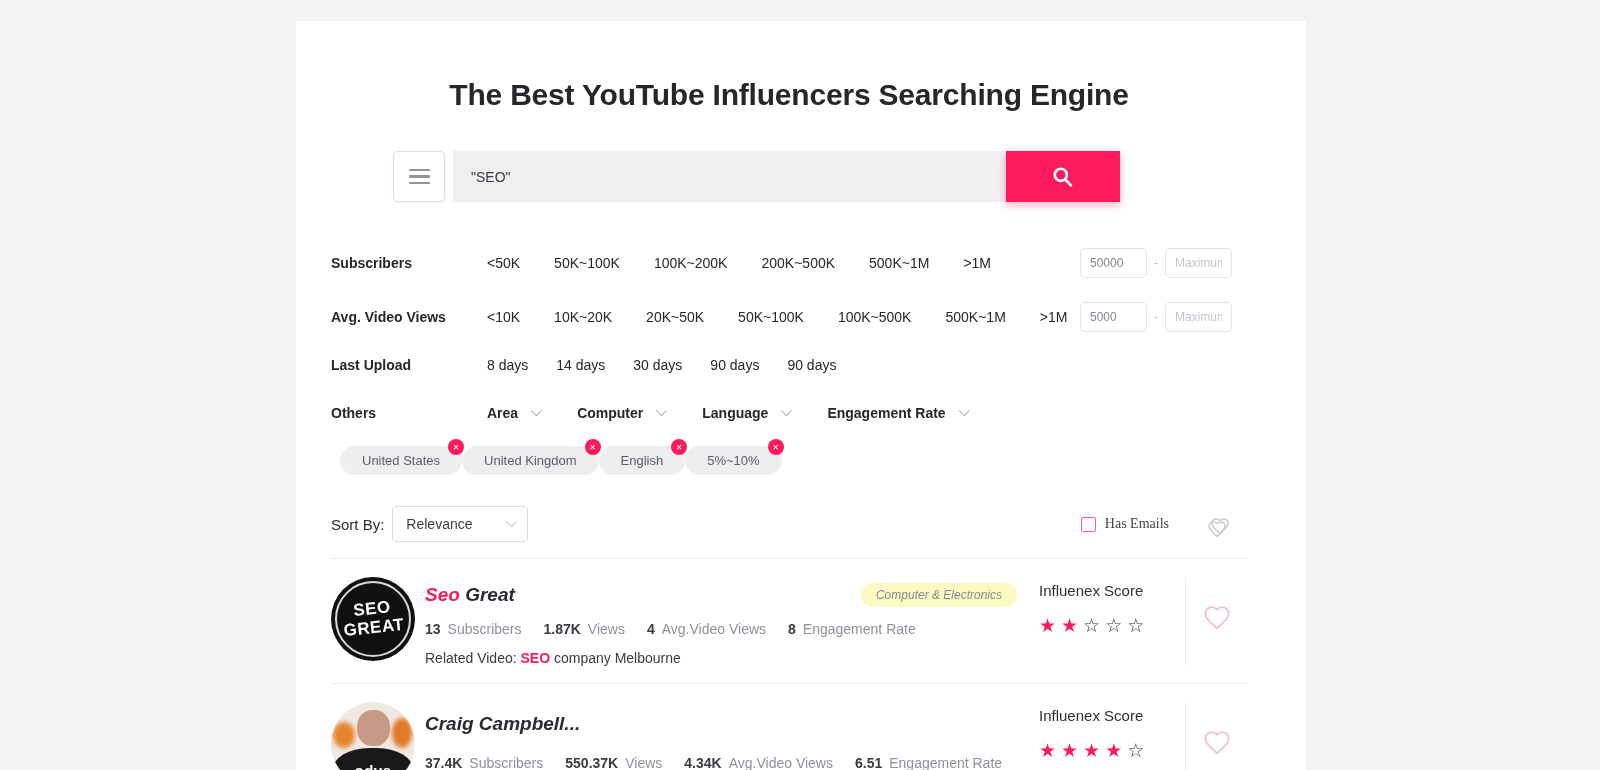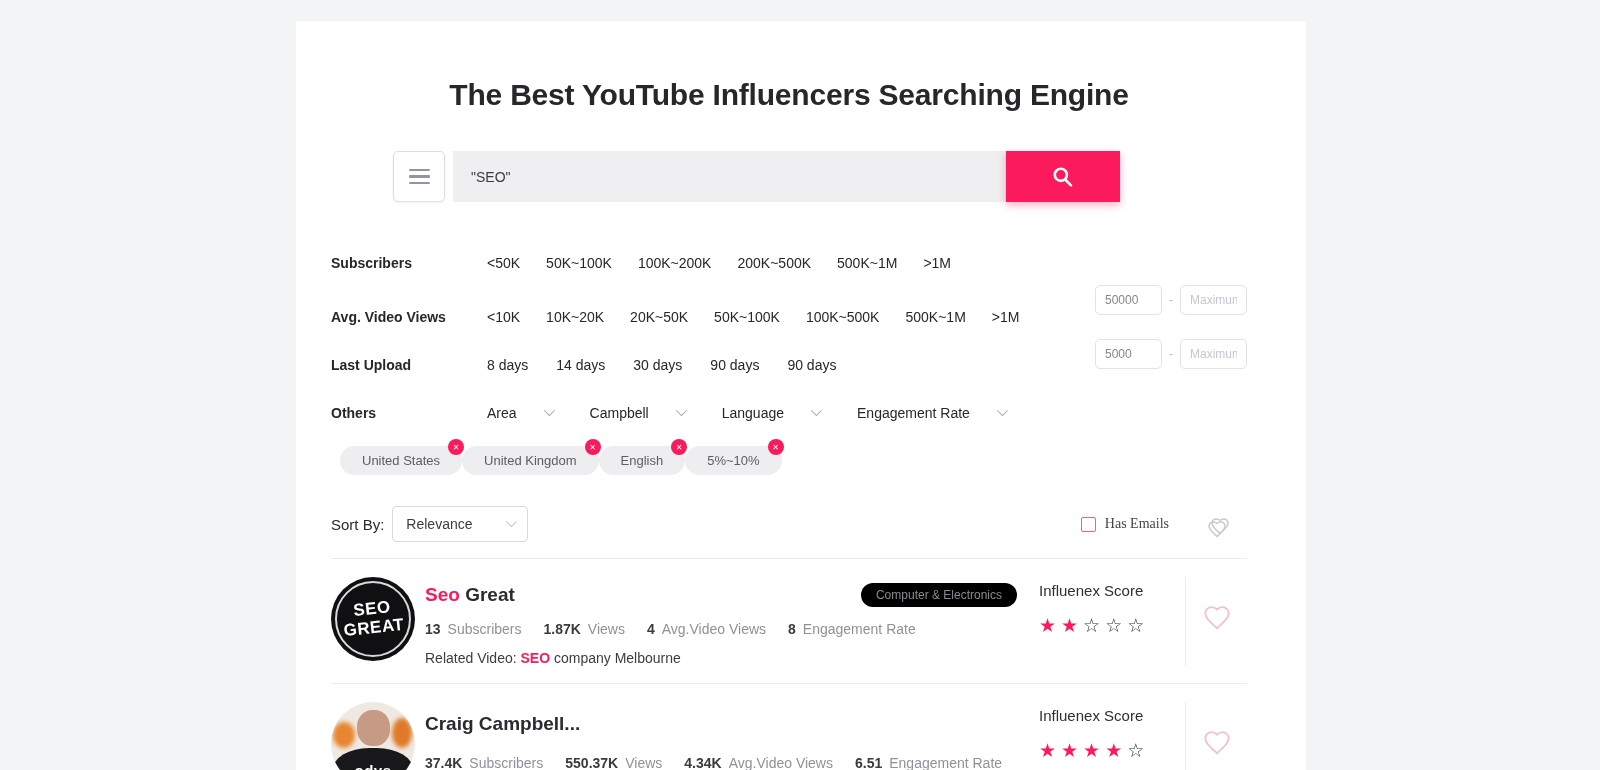--- a/index.html
+++ b/index.html
@@ -45,7 +45,7 @@
   .f-row { display:flex; align-items:center; position:relative; margin-bottom:24px; min-height:30px; }
   .f-row.tight { margin-bottom:18px; }
   .f-label { width:156px; font-size:14px; font-weight:700; color:#26262c; flex:none; }
-  .opts { display:flex; align-items:center; gap:26px; }
+  .opts { display:flex; align-items:center; gap:34px; }
   .opts.days { gap:28px; }
   .opts.dd { gap:38px; }
   .opt { font-size:14px; font-weight:500; color:#26262c; cursor:pointer; white-space:nowrap; }

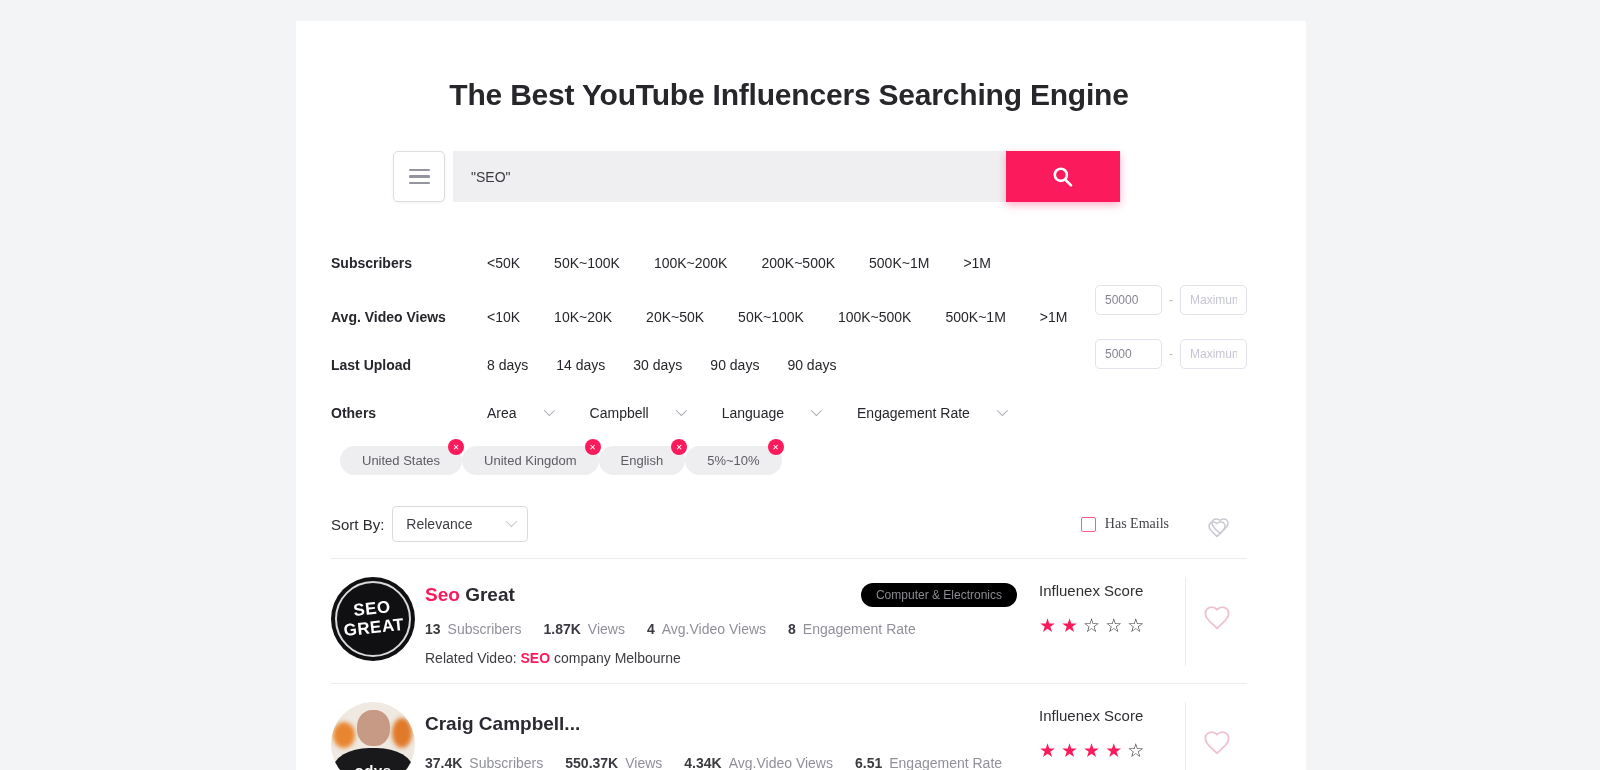--- a/index.html
+++ b/index.html
@@ -52,7 +52,7 @@
   .dropdown { display:flex; align-items:center; gap:27px; font-size:14px; font-weight:400; color:#26262c; cursor:pointer; }
   .chev { width:8px; height:8px; border-right:1.5px solid #aaaab4; border-bottom:1.5px solid #aaaab4;
           transform:rotate(45deg) translateY(-2px); margin-top:-3px; }
-  .range { position:absolute; right:0; top:50%; transform:translateY(-50%); display:flex; align-items:center; gap:7px;margin-top:37px; }
+  .range { position:absolute; right:15px; top:50%; transform:translateY(-50%); display:flex; align-items:center; gap:7px; }
   .range input {
     width:67px; height:30px; border:1px solid #e2e2ea; border-radius:5px;
     font-size:12px; color:#85858f; padding:0 9px; outline:none;

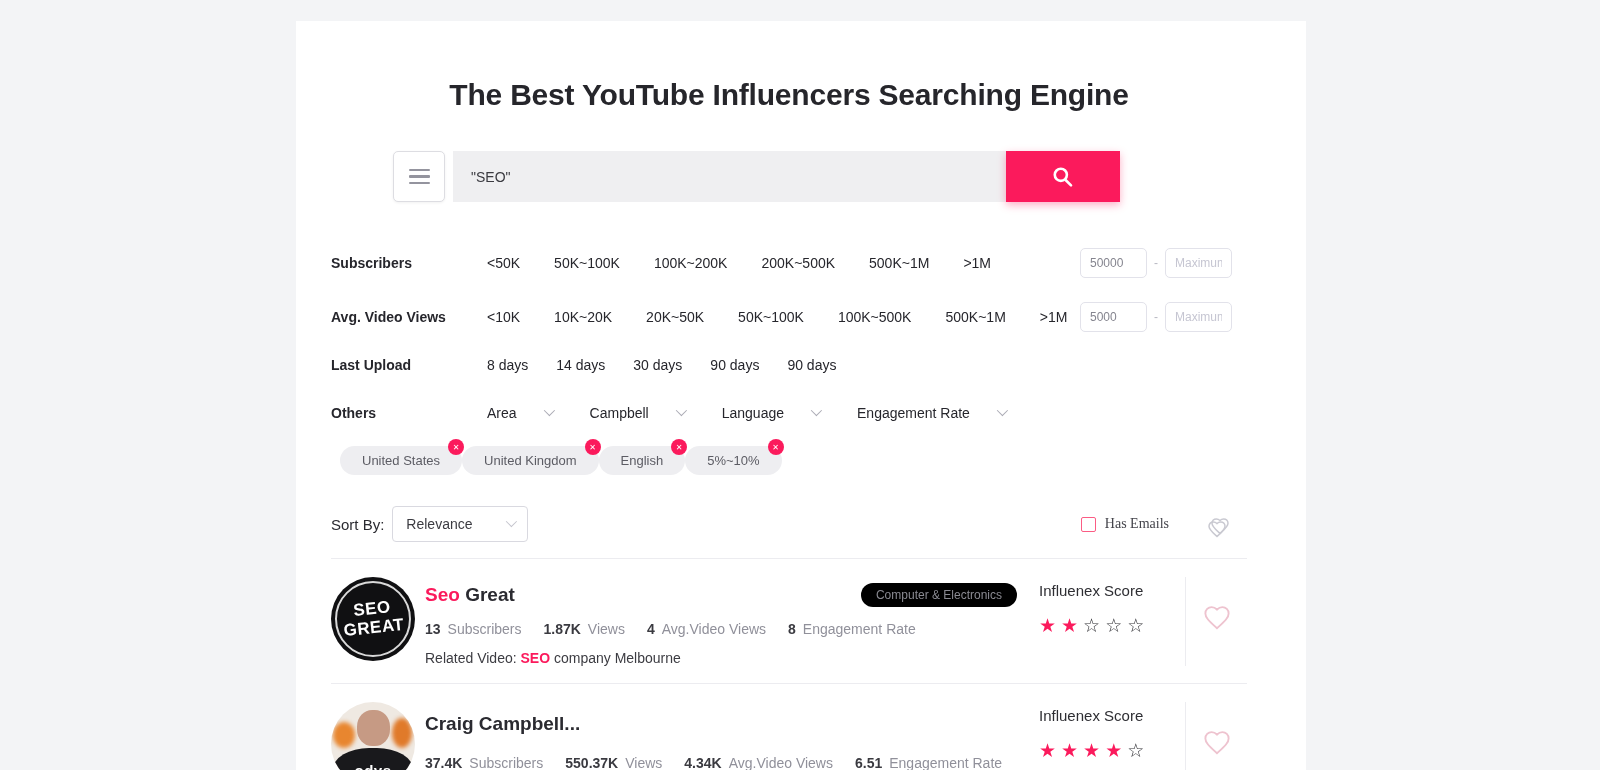--- a/index.html
+++ b/index.html
@@ -49,7 +49,7 @@
   .opts.days { gap:28px; }
   .opts.dd { gap:38px; }
   .opt { font-size:14px; font-weight:500; color:#26262c; cursor:pointer; white-space:nowrap; }
-  .dropdown { display:flex; align-items:center; gap:27px; font-size:14px; font-weight:400; color:#26262c; cursor:pointer; }
+  .dropdown { display:flex; align-items:center; gap:13px; font-size:14px; font-weight:700; color:#26262c; cursor:pointer; }
   .chev { width:8px; height:8px; border-right:1.5px solid #aaaab4; border-bottom:1.5px solid #aaaab4;
           transform:rotate(45deg) translateY(-2px); margin-top:-3px; }
   .range { position:absolute; right:15px; top:50%; transform:translateY(-50%); display:flex; align-items:center; gap:7px; }

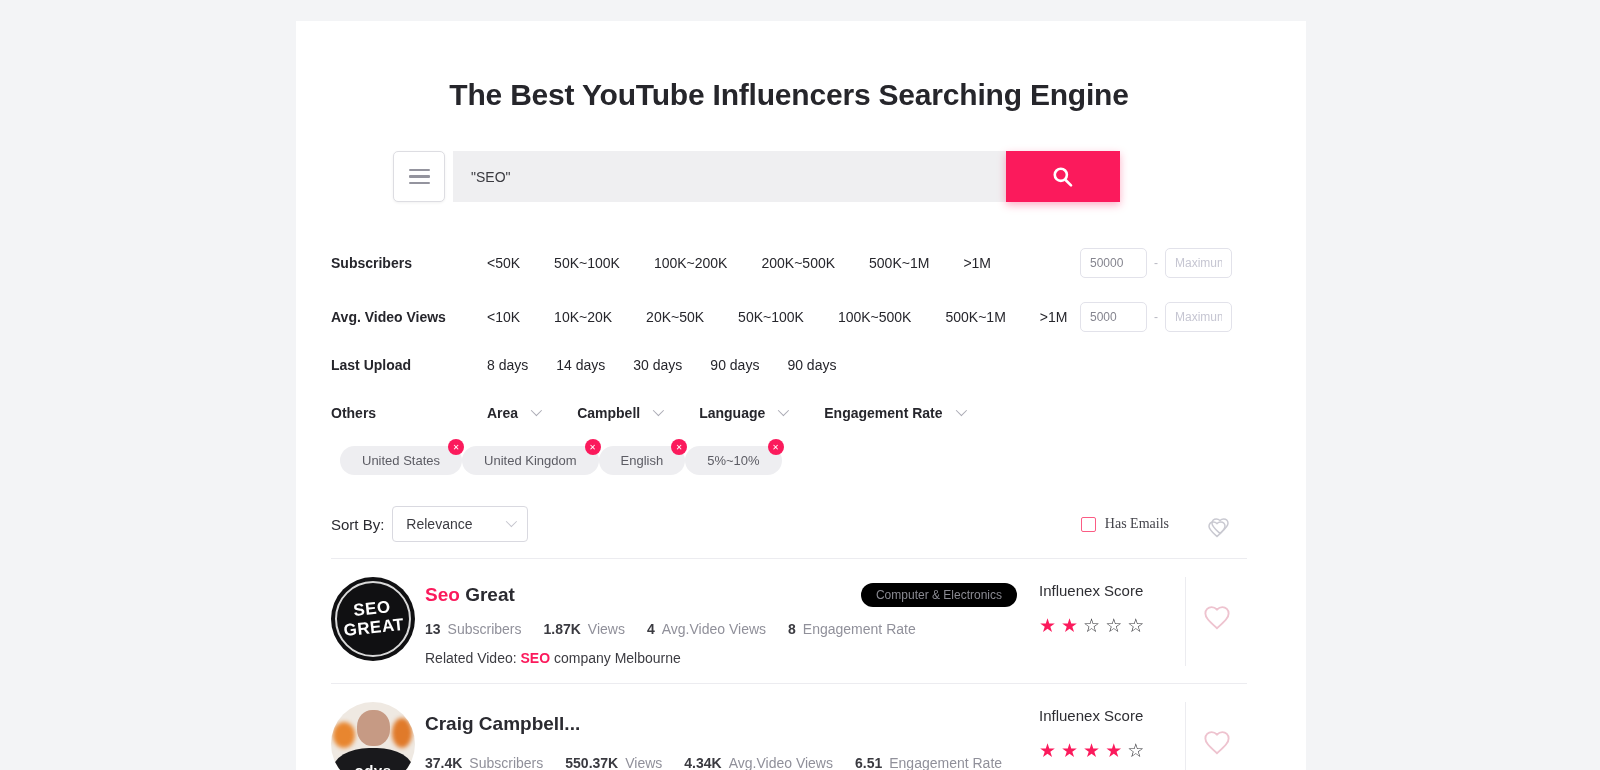--- a/index.html
+++ b/index.html
@@ -208,7 +208,7 @@
             <span class="chev"></span>
           </span>
             <span class="dropdown">
-            <span>Campbell</span>
+            <span>Computer</span>
             <span class="chev"></span>
           </span>
             <span class="dropdown">

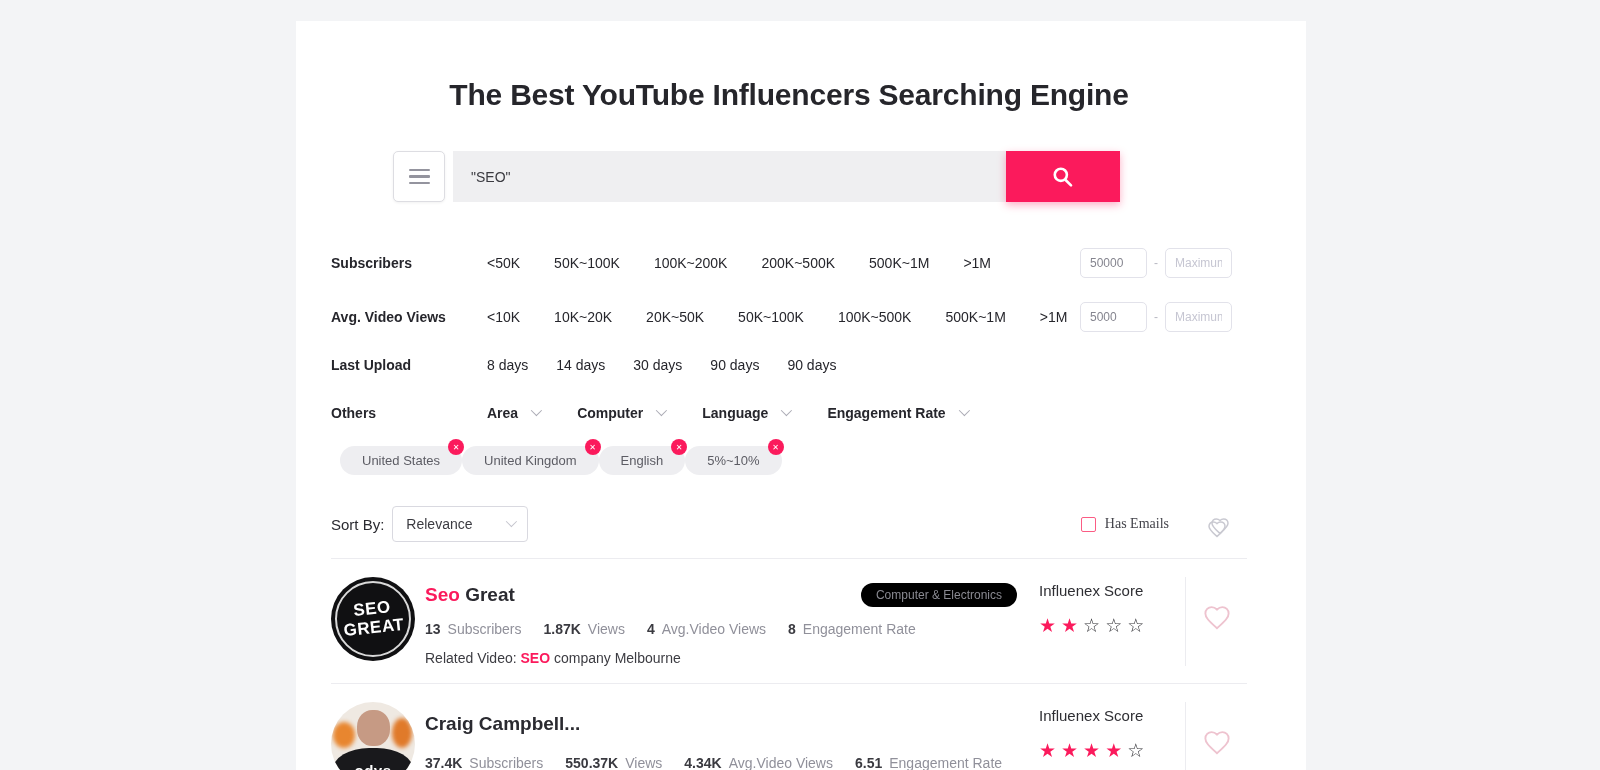--- a/index.html
+++ b/index.html
@@ -103,7 +103,7 @@
   .avatar2 .av-txt2 { position:absolute; bottom:7px; width:100%; text-align:center; color:#fff; font-weight:700; font-size:15px; letter-spacing:.5px; }
 
   .card-main { flex:1; min-width:0; margin-left:10px; }
-  .name-row { display:flex; align-items:center; margin-top:6px; }
+  .name-row { display:flex; align-items:center; margin-top:6px;font-style:italic; }
   .name { font-size:19px; font-weight:700; color:#2a2a30; cursor:pointer; }
   .name .hl { color:#fb1a5c; }
   .cat-badge {

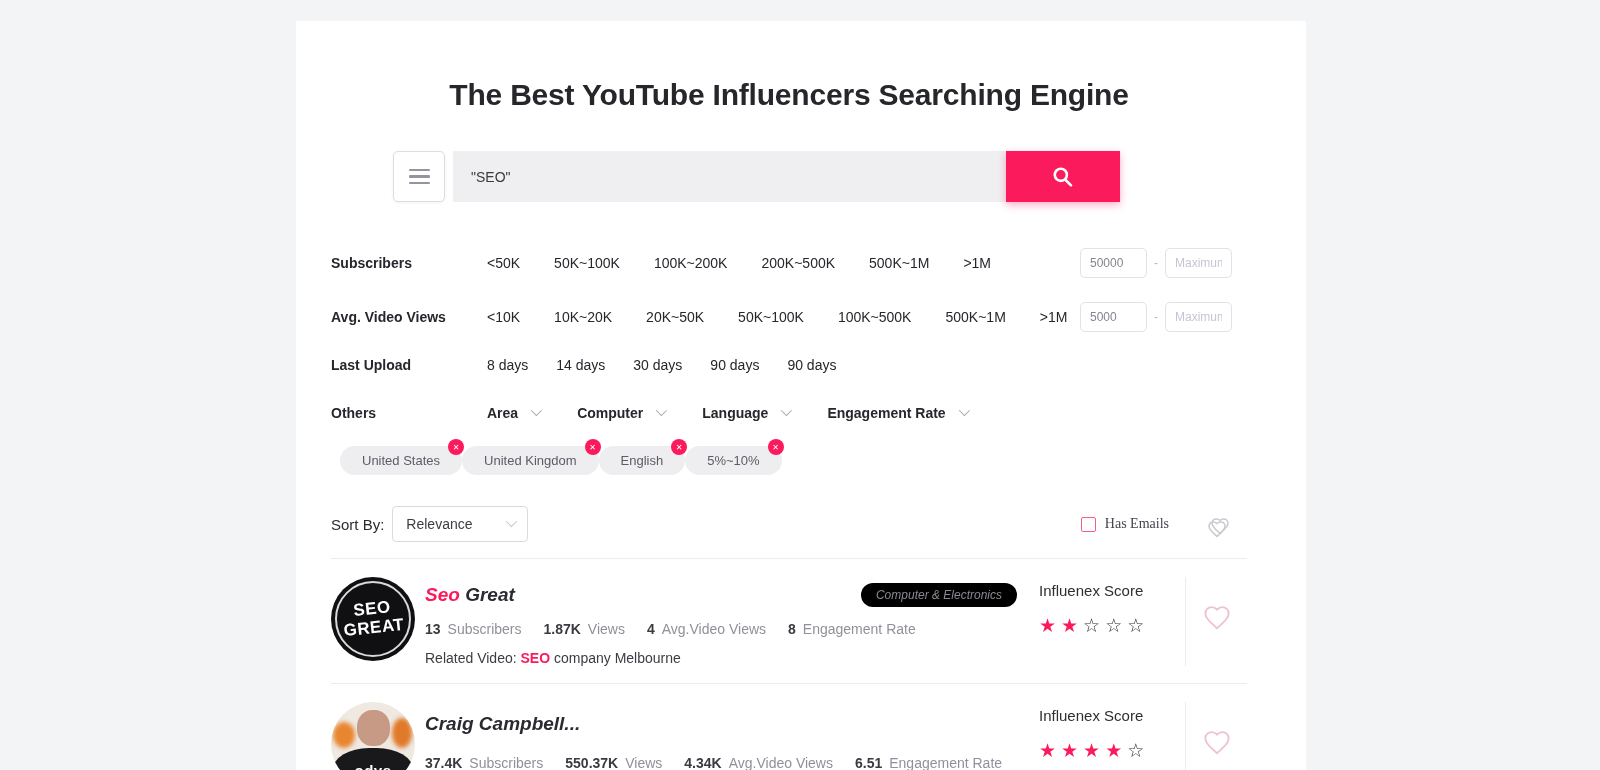--- a/index.html
+++ b/index.html
@@ -107,7 +107,7 @@
   .name { font-size:19px; font-weight:700; color:#2a2a30; cursor:pointer; }
   .name .hl { color:#fb1a5c; }
   .cat-badge {
-    margin-left:auto; margin-right:22px; background:#000000; border-radius:12px;
+    margin-left:auto; margin-right:22px; background:#fef9c3; border-radius:12px;
     height:24px; display:flex; align-items:center; padding:0 15px;
     font-size:12px; color:#8a8a92; white-space:nowrap;
   }

